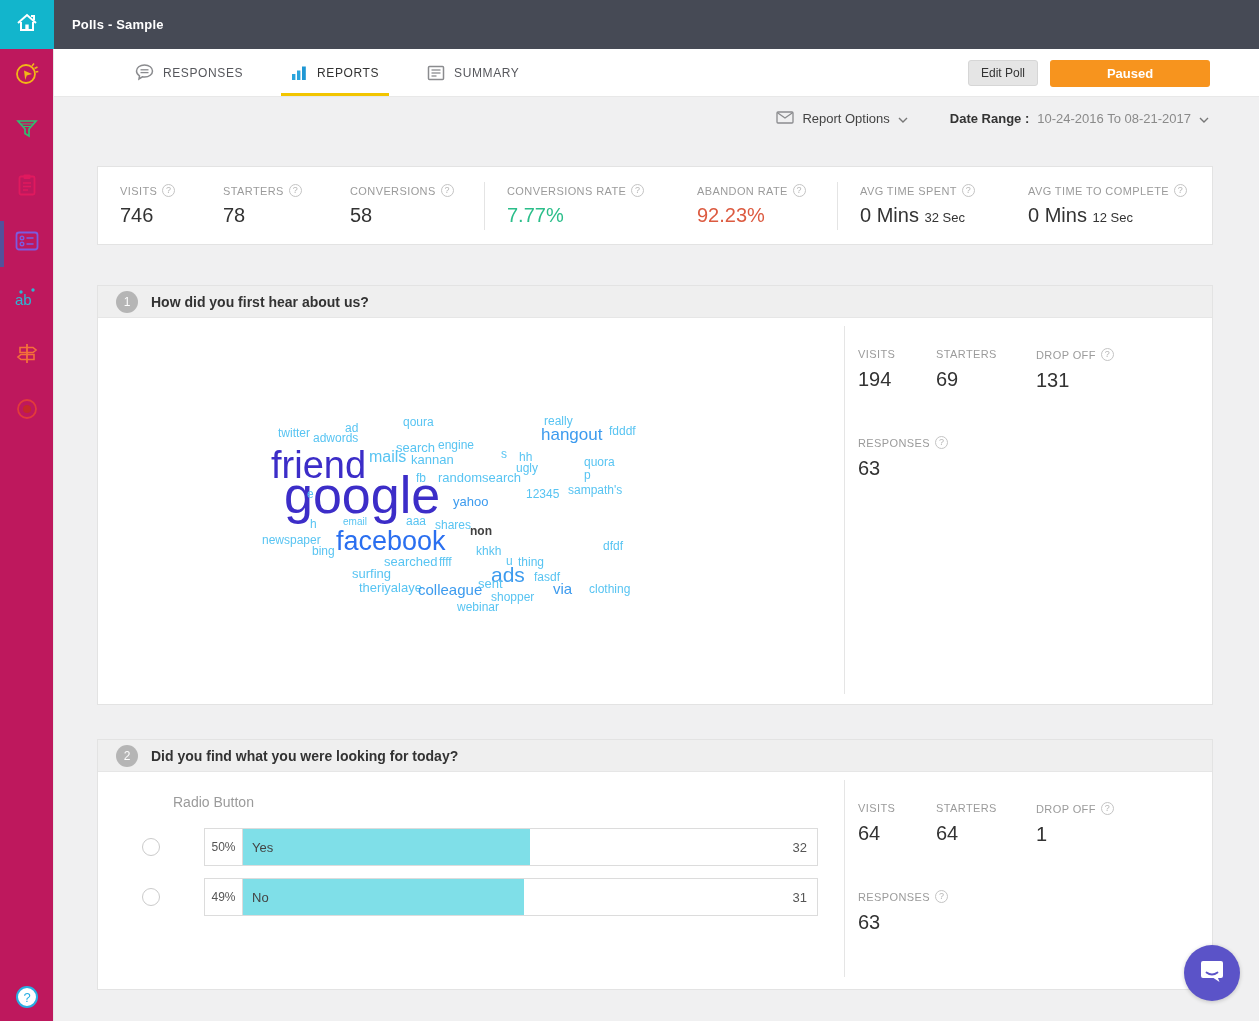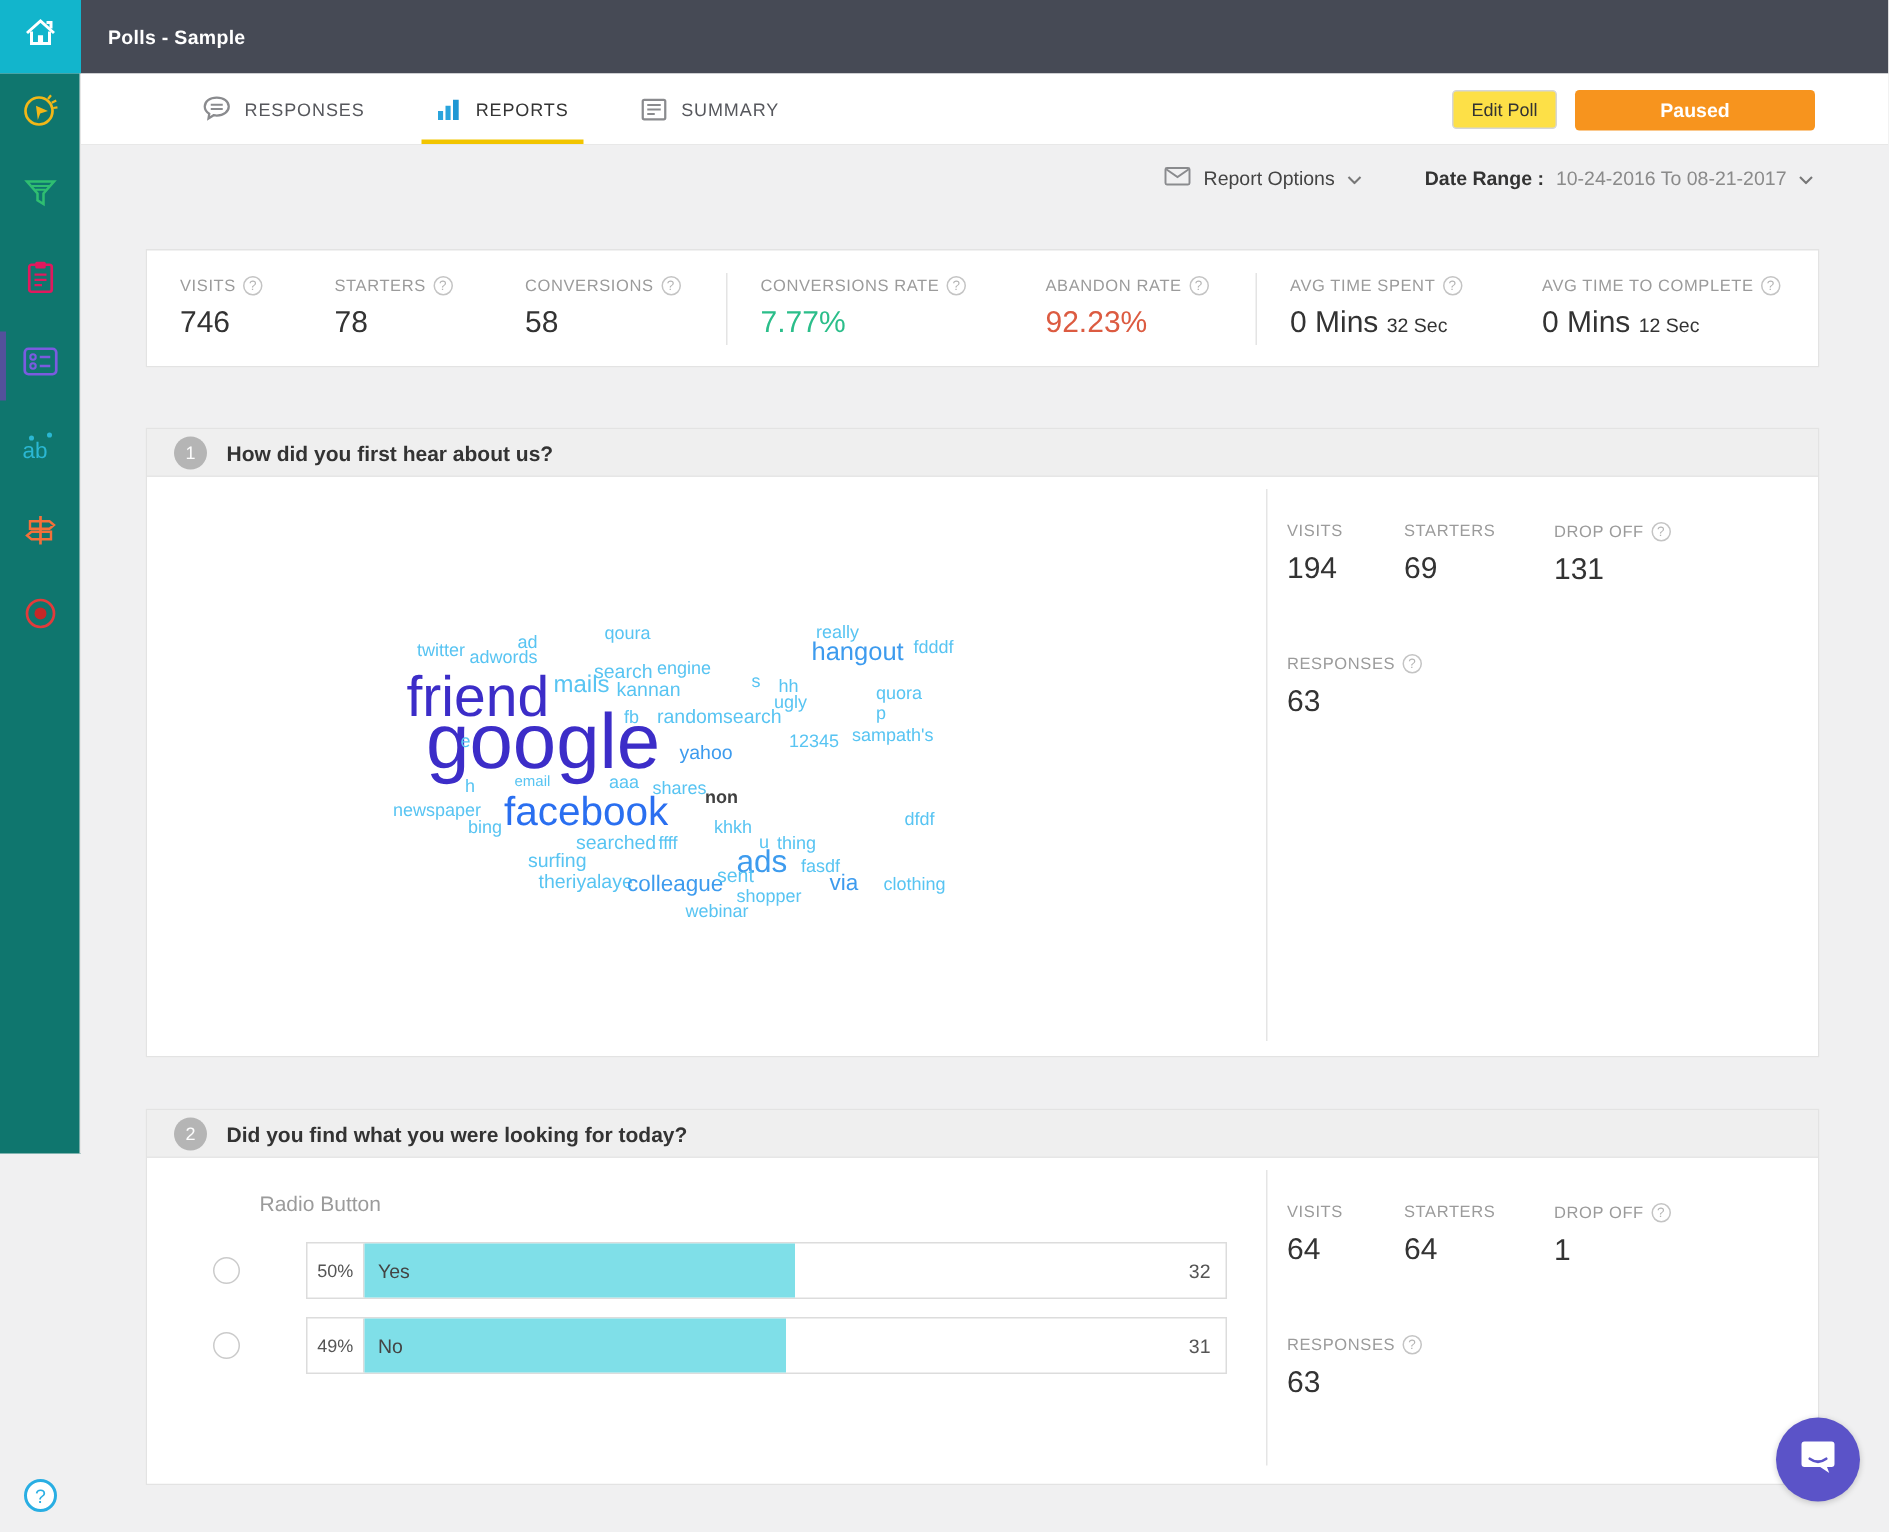--- a/index.html
+++ b/index.html
@@ -16,7 +16,7 @@
   .tab.active { color:#333; border-bottom-color:#F2C500; }
   .tab .t-icon { display:flex; align-items:center; }
   .tabbar-actions { position:absolute; right:49px; top:0; height:48px; display:flex; align-items:center; gap:12px; }
-  .btn-outline { width:70px; height:26px; background:#fde047; border:1px solid #D6D6D6; border-radius:3px; font-size:12px; color:#333; display:flex; align-items:center; justify-content:center; cursor:pointer; }
+  .btn-outline { width:70px; height:26px; background:#e5e5e5; border:1px solid #D6D6D6; border-radius:3px; font-size:12px; color:#333; display:flex; align-items:center; justify-content:center; cursor:pointer; }
   .btn-primary { width:160px; height:27px; background:#F7941E; border:none; border-radius:3px; font-size:13px; font-weight:bold; color:#fff; display:flex; align-items:center; justify-content:center; cursor:pointer; }
 
   

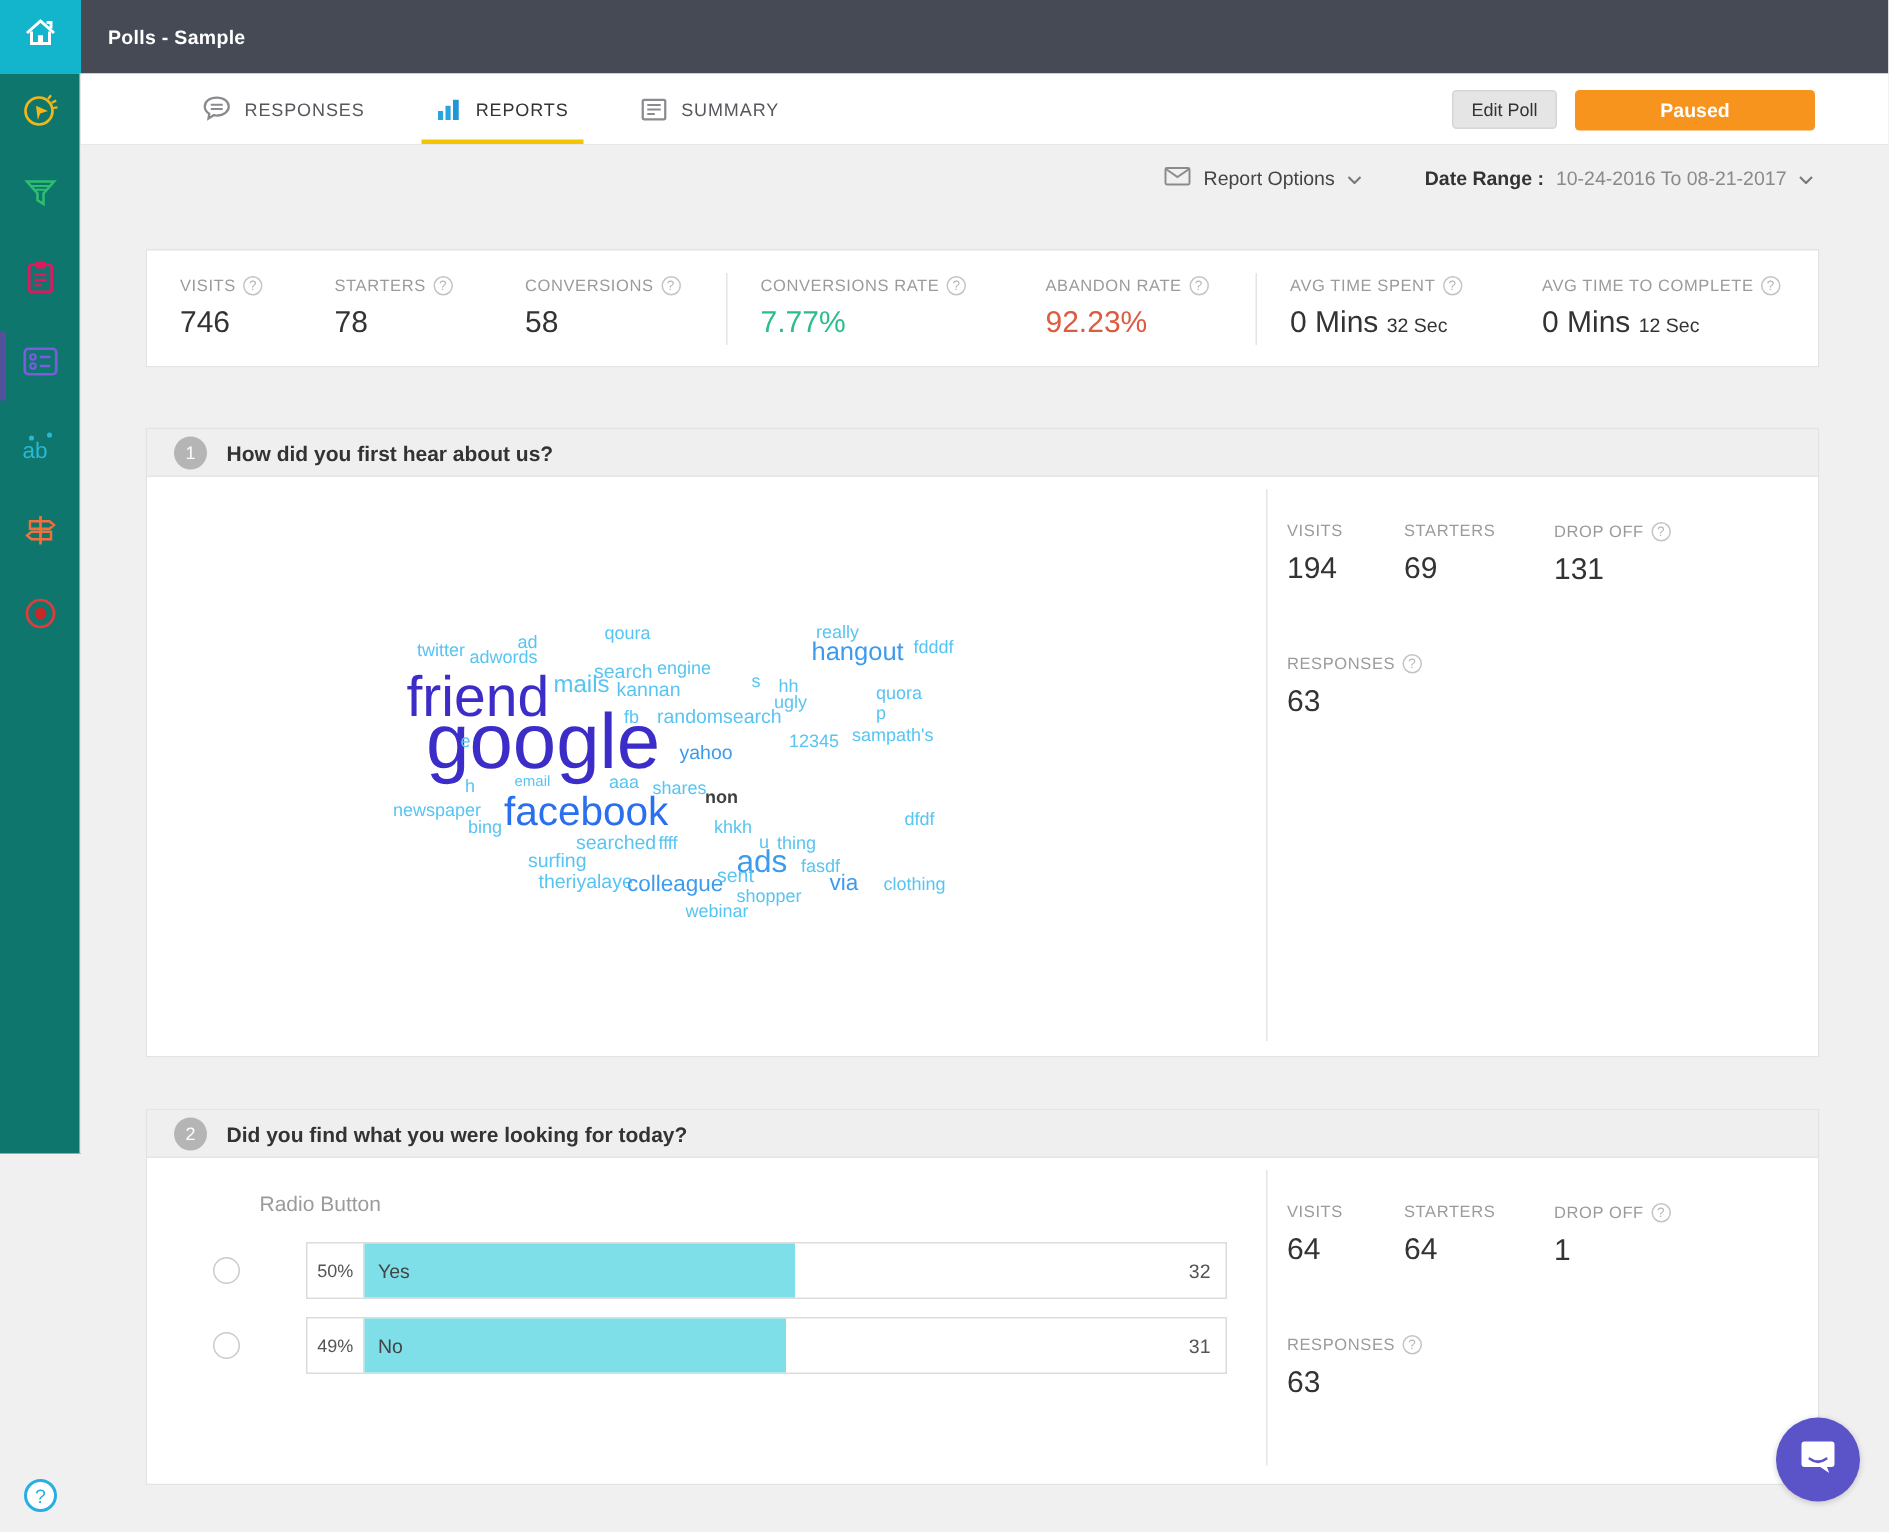--- a/index.html
+++ b/index.html
@@ -20,7 +20,7 @@
   .btn-primary { width:160px; height:27px; background:#F7941E; border:none; border-radius:3px; font-size:13px; font-weight:bold; color:#fff; display:flex; align-items:center; justify-content:center; cursor:pointer; }
 
   
-  .sidebar { position:absolute; left:0; top:49px; width:54px; height:720px; background:#0f766e; border-right:1px solid #E6E6E6; }
+  .sidebar { position:absolute; left:0; top:49px; width:54px; height:972px; background:#be185d; border-right:1px solid #E6E6E6; }
   .side-item { position:absolute; left:0; width:54px; height:44px; display:flex; align-items:center; justify-content:center; cursor:pointer; }
   .active-bar { position:absolute; left:0; top:221px; width:4px; height:46px; background:#54519B; }
   .help-circle { position:absolute; left:16px; top:986px; width:22px; height:22px; border:2px solid #29AEE3; border-radius:50%; color:#29AEE3; font-size:13px; display:flex; align-items:center; justify-content:center; cursor:pointer; background:#fff; }

